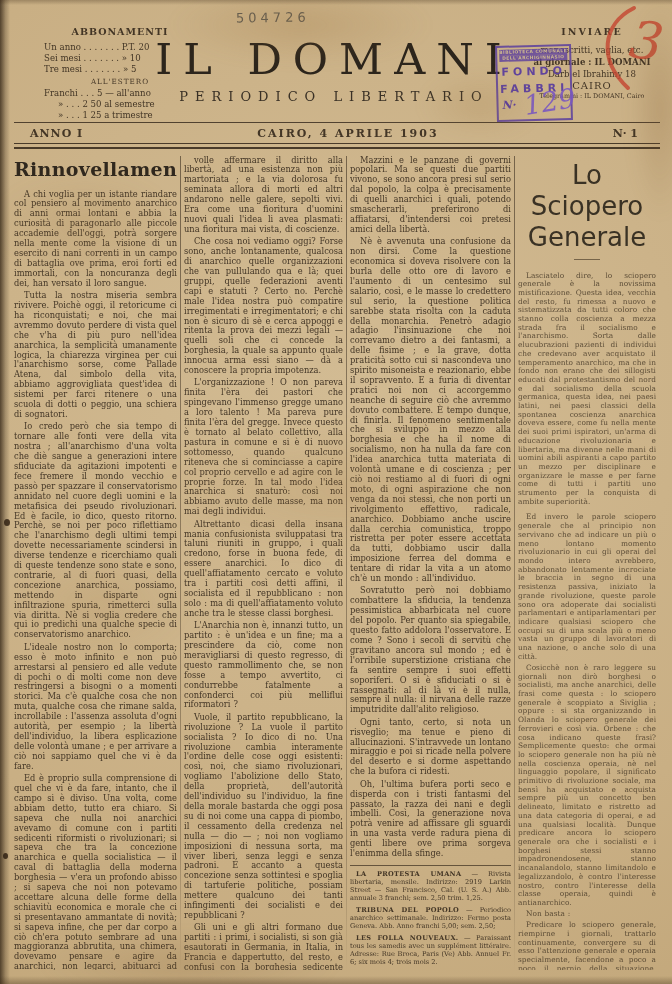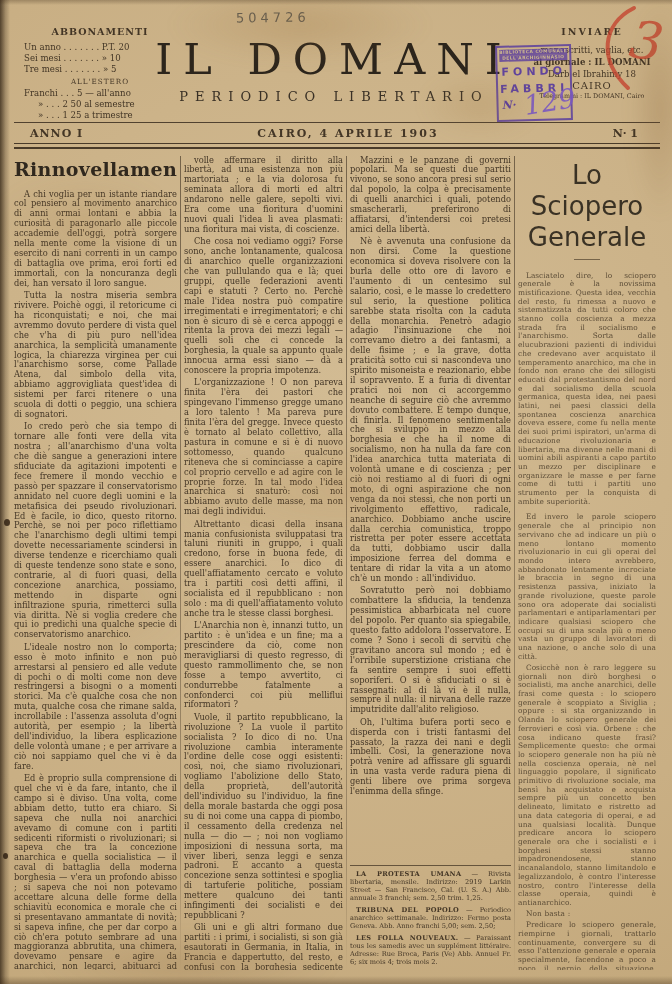--- a/index.html
+++ b/index.html
@@ -38,7 +38,7 @@
   .serial{position:absolute;left:236px;top:10px;
     font-family:"DejaVu Sans","Liberation Sans",sans-serif;
     font-size:13px;letter-spacing:4px;color:rgba(80,77,72,.85);transform:rotate(-.6deg);}
-  .abb{position:absolute;left:24px;top:26px;width:152px;font-size:8.6px;line-height:11px;}
+  .abb{position:absolute;left:44px;top:26px;width:152px;font-size:8.6px;line-height:11px;}
   .abb-head{font-weight:bold;font-size:9.5px;letter-spacing:1px;text-align:center;margin-bottom:5px;}
   .abb-estero{text-align:center;font-size:7.2px;letter-spacing:1px;margin:1px 0;}
   .abb .ln{white-space:nowrap;}

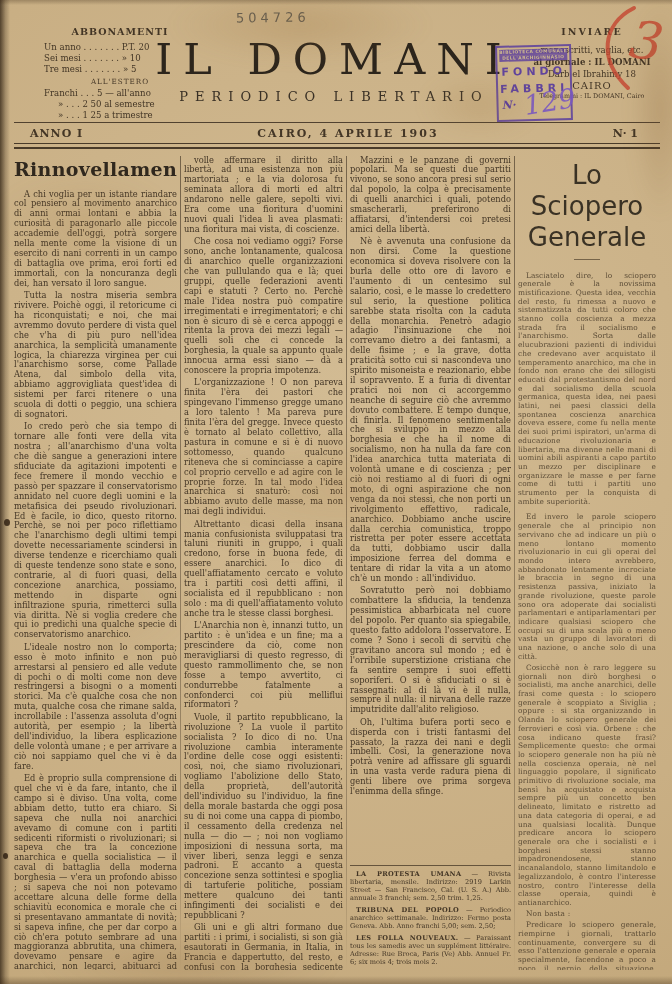--- a/index.html
+++ b/index.html
@@ -182,6 +182,7 @@
         <p>Mazzini e le panzane di governi popolari. Ma se questi due partiti vivono, se sono ancora presi sul serio dal popolo, la colpa è precisamente di quelli anarchici i quali, potendo smascherarli, preferirono di affiatarsi, d'intendersi coi pretesi amici della libertà.</p>
         <p>Nè è avvenuta una confusione da non dirsi. Come la questione economica si doveva risolvere con la burla delle otto ore di lavoro e l'aumento di un centesimo sul salario, così, e le masse lo credettero sul serio, la questione politica sarebbe stata risolta con la caduta della monarchia. Penetrò adagio adagio l'insinuazione che noi correvamo dietro a dei fantasmi, a delle fisime ; e la grave, dotta praticità sotto cui si nascondeva uno spirito misoneista e reazionario, ebbe il sopravvento. E a furia di diventar pratici noi non ci accorgemmo neanche di seguire ciò che avremmo dovuto combattere. È tempo dunque, di finirla. Il fenomeno sentimentale che si sviluppò in mezzo alla borghesia e che ha il nome di socialismo, non ha nulla da fare con l'idea anarchica tutta materiata di volontà umane e di coscienza ; per ciò noi restiamo al di fuori di ogni moto, di ogni aspirazione che non venga da noi stessi, che non porti un rivolgimento effettivo, radicale, anarchico. Dobbiamo anche uscire dalla cerchia comunistica, troppo ristretta per poter essere accettata da tutti, dobbiamo uscir dalla imposizione ferrea del domma e tentare di ridar la vita a un atomo ch'è un mondo : all'individuo.</p>
         <p>Sovratutto però noi dobbiamo combattere la sfiducia, la tendenza pessimistica abbarbicata nel cuore del popolo. Per quanto sia spiegabile, questo fatto addolora l'osservatore. E come ? Sono i secoli di servitù che gravitano ancora sul mondo ; ed è l'orribile superstizione cristiana che fa sentire sempre i suoi effetti soporiferi. O si è sfiduciati o si è rassegnati: al di là vi è il nulla, sempre il nulla: il nirvana delle razze imputridite dall'alito religioso.</p>
+        <p>Ogni tanto, certo, si nota un risveglio; ma tenue e pieno di allucinazioni. S'intravvede un lontano miraggio e poi si ricade nella polvere del deserto e si dorme aspettando che la bufora ci ridesti.</p>
         <p>Oh, l'ultima bufera porti seco e disperda con i tristi fantasmi del passato, la razza dei nani e degli imbelli. Così, la generazione nova potrà venire ad affissare gli sguardi in una vasta verde radura piena di genti libere ove prima sorgeva l'enimma della sfinge.</p>
 
       </div>

